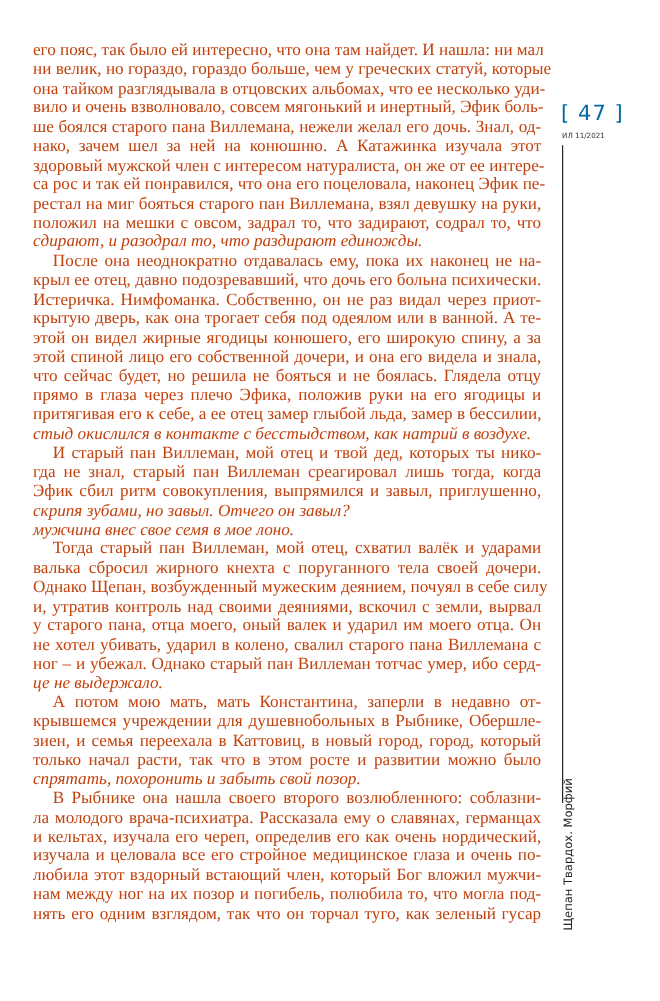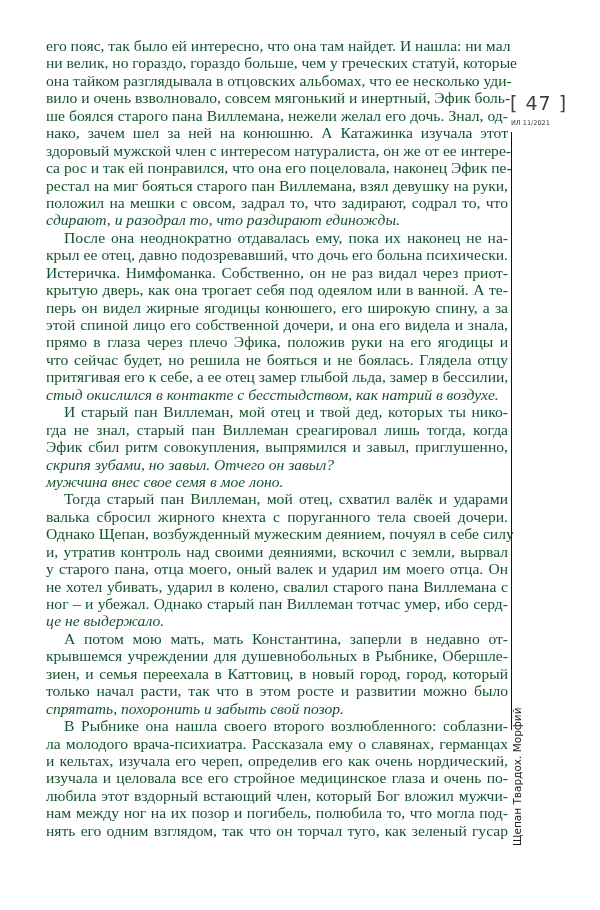--- a/index.html
+++ b/index.html
@@ -7,8 +7,8 @@
   .page-text {
     position:absolute; left:30px; top:37px; width:462px;
     font-family:"Liberation Serif", "DejaVu Serif", serif;
-    font-size:15.6px; line-height:17.45px; color:#14532d;
-    text-align:justify; hyphens:manual;margin-left:16px;
+    font-size:15.6px; line-height:17.45px; color:#c2410c;
+    text-align:justify; hyphens:manual;
   }
   .line { display:block; white-space:nowrap; text-align:justify; text-align-last:justify; height:17.45px; overflow:visible; }
   .line.last { text-align-last:left;font-style:italic; }

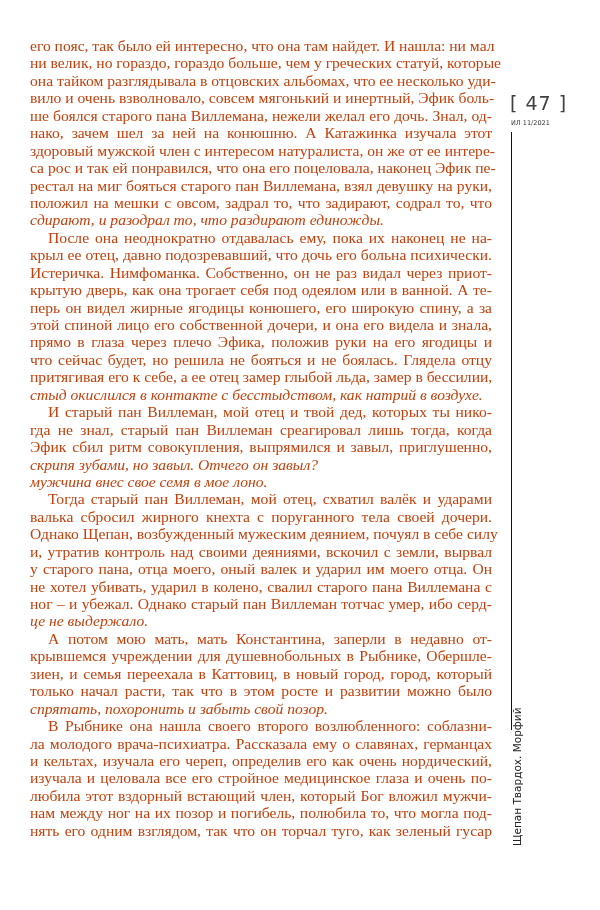--- a/index.html
+++ b/index.html
@@ -15,7 +15,7 @@
   .line.indent { padding-left:18px; }
   .page-number {
     position:absolute; left:510px; top:92px;
-    font-family:"DejaVu Sans", sans-serif; font-size:19px; color:#404040; letter-spacing:1px;
+    font-family:"DejaVu Sans", sans-serif; font-size:19px; color:#0369a1; letter-spacing:1px;
   }
   .issue {
     position:absolute; left:511px; top:119px;

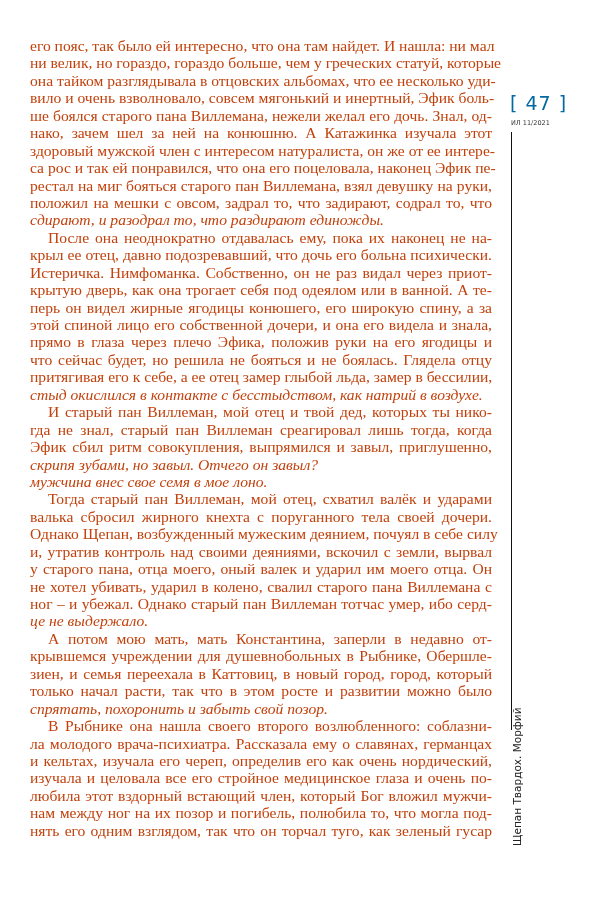--- a/index.html
+++ b/index.html
@@ -47,7 +47,7 @@
     <span class="line">крыл ее отец, давно подозревавший, что дочь его больна психически.</span>
     <span class="line">Истеричка. Нимфоманка. Собственно, он не раз видал через приот-</span>
     <span class="line">крытую дверь, как она трогает себя под одеялом или в ванной. А те-</span>
-    <span class="line">перь он видел жирные ягодицы конюшего, его широкую спину, а за</span>
+    <span class="line">этой он видел жирные ягодицы конюшего, его широкую спину, а за</span>
     <span class="line">этой спиной лицо его собственной дочери, и она его видела и знала,</span>
     <span class="line">прямо в глаза через плечо Эфика, положив руки на его ягодицы и</span>
     <span class="line">что сейчас будет, но решила не бояться и не боялась. Глядела отцу</span>

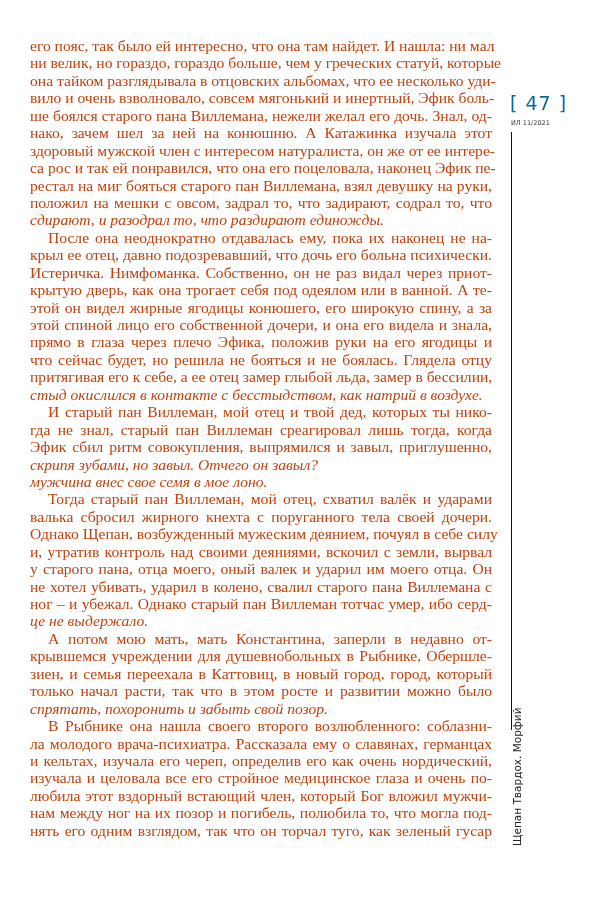--- a/index.html
+++ b/index.html
@@ -49,8 +49,8 @@
     <span class="line">крытую дверь, как она трогает себя под одеялом или в ванной. А те-</span>
     <span class="line">этой он видел жирные ягодицы конюшего, его широкую спину, а за</span>
     <span class="line">этой спиной лицо его собственной дочери, и она его видела и знала,</span>
+    <span class="line">что сейчас будет, но решила не бояться и не боялась. Глядела отцу</span>
     <span class="line">прямо в глаза через плечо Эфика, положив руки на его ягодицы и</span>
-    <span class="line">что сейчас будет, но решила не бояться и не боялась. Глядела отцу</span>
     <span class="line">притягивая его к себе, а ее отец замер глыбой льда, замер в бессилии,</span>
     <span class="line last">стыд окислился в контакте с бесстыдством, как натрий в воздухе.</span>
     <span class="line indent">И старый пан Виллеман, мой отец и твой дед, которых ты нико-</span>

